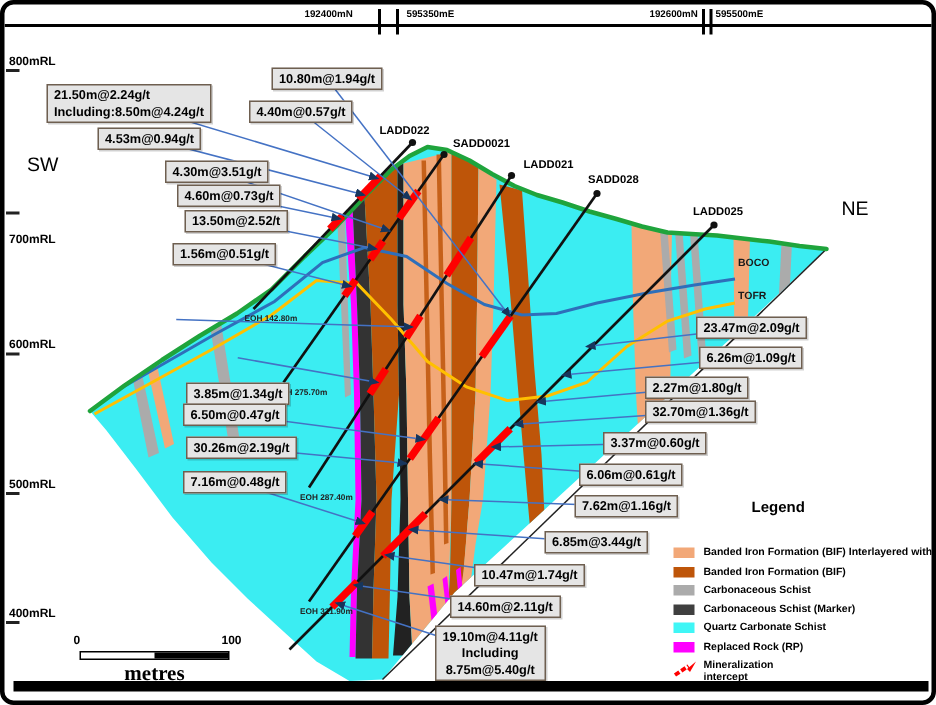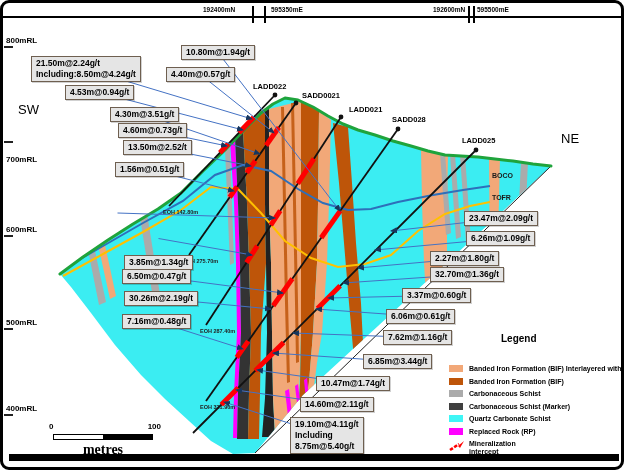--- a/index.html
+++ b/index.html
@@ -293,7 +293,7 @@
         <div class="ann" style="left: 297px; top: 394px;">
           <div>14.60m@2.11g/t</div>
         </div>
-        <div class="ann" style="left: 287px; top: 414px;">
+        <div class="ann" style="left: 287px; top: 414px; text-align: center;">
           <div>19.10m@4.11g/t</div>
           <div>Including</div>
           <div>8.75m@5.40g/t</div>

